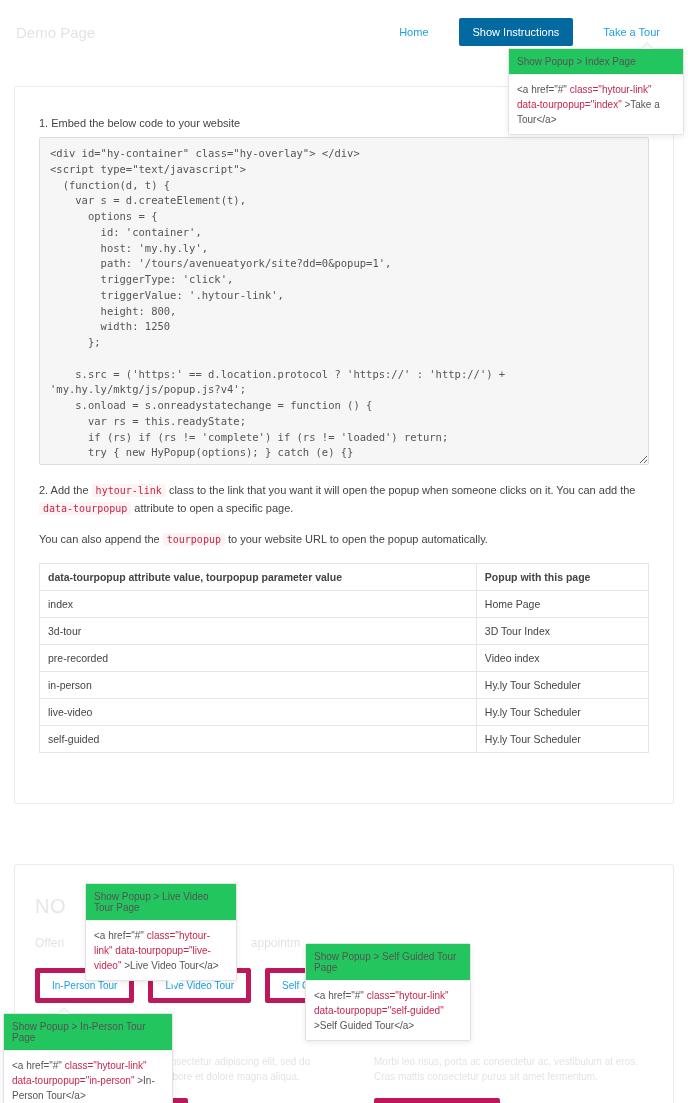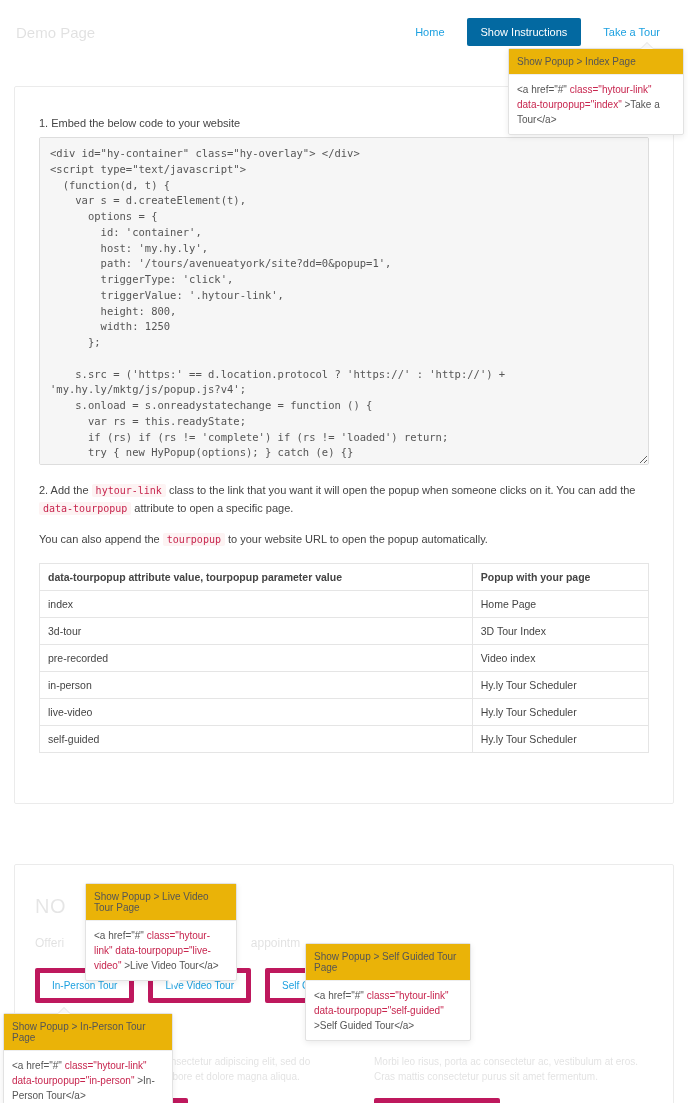--- a/index.html
+++ b/index.html
@@ -7,7 +7,7 @@
   .container { width: 660px; margin: 0 auto; padding: 18px 0 0 0; }
   .navbar { display: flex; align-items: center; justify-content: space-between; padding: 0 0 10px 0; position: relative; }
   .brand { font-size: 15px; color: rgba(0,0,0,0.12); font-weight: 400; padding-left: 2px; }
-  .nav { display: flex; align-items: flex-start; gap: 8px; }
+  .nav { display: flex; align-items: flex-start; gap: 16px; }
   .nav a { display: inline-block; padding: 8px 14px; font-size: 11px; color: #1ea1e0; text-decoration: none; border-radius: 2px; }
   .nav a.active { background: #0369a1; color: #fff; }
   .nav a:last-child { margin-right: 10px; }

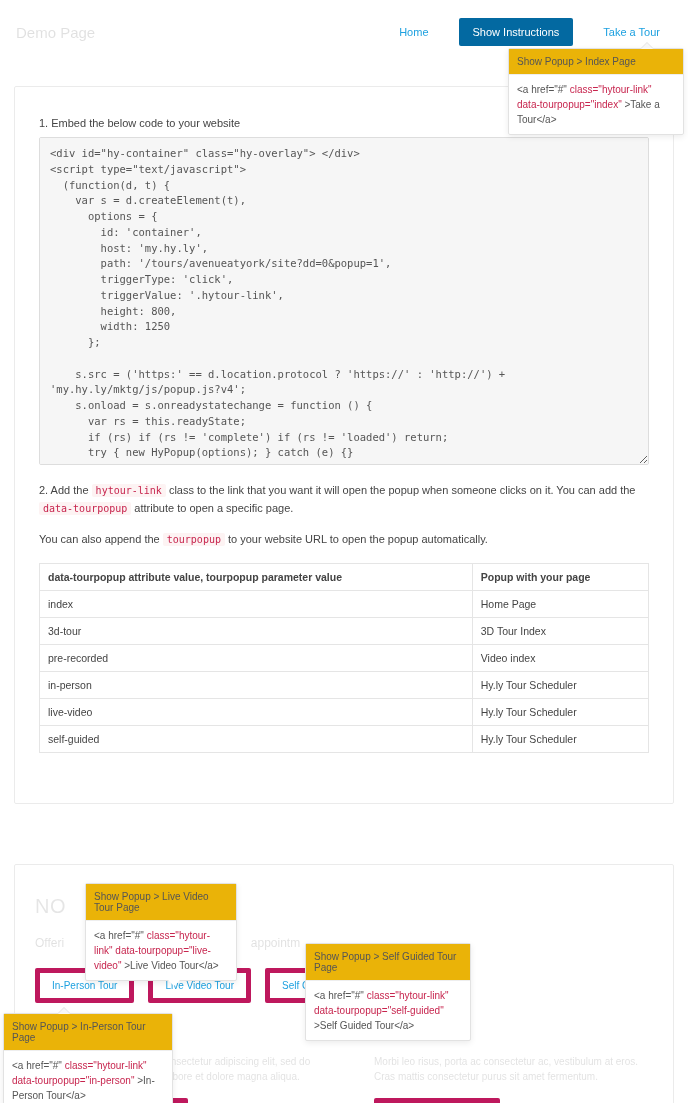--- a/index.html
+++ b/index.html
@@ -29,7 +29,7 @@
   .col h3 { font-size: 13px; color: rgba(0,0,0,0.15); font-weight: 400; margin: 0 0 10px 0; }
   .col p { font-size: 10px; color: rgba(0,0,0,0.12); line-height: 1.5; margin: 0 0 14px 0; min-height: 28px; }
   .tip { position: absolute; background: #fff; border: 1px solid #e2e2e2; border-radius: 2px; box-shadow: 0 2px 6px rgba(0,0,0,0.08); width: 170px; font-size: 10px; z-index: 5; }
-  .tip-head { background: #eab308; border-bottom: 1px solid #eee; padding: 7px 8px; color: #555; }
+  .tip-head { background: #22c55e; border-bottom: 1px solid #eee; padding: 7px 8px; color: #555; }
   .tip-body { padding: 7px 8px; color: #555; line-height: 1.5; }
   .tip-body .hl { color: #c7254e; }
   .tip-nav { width: 176px; }

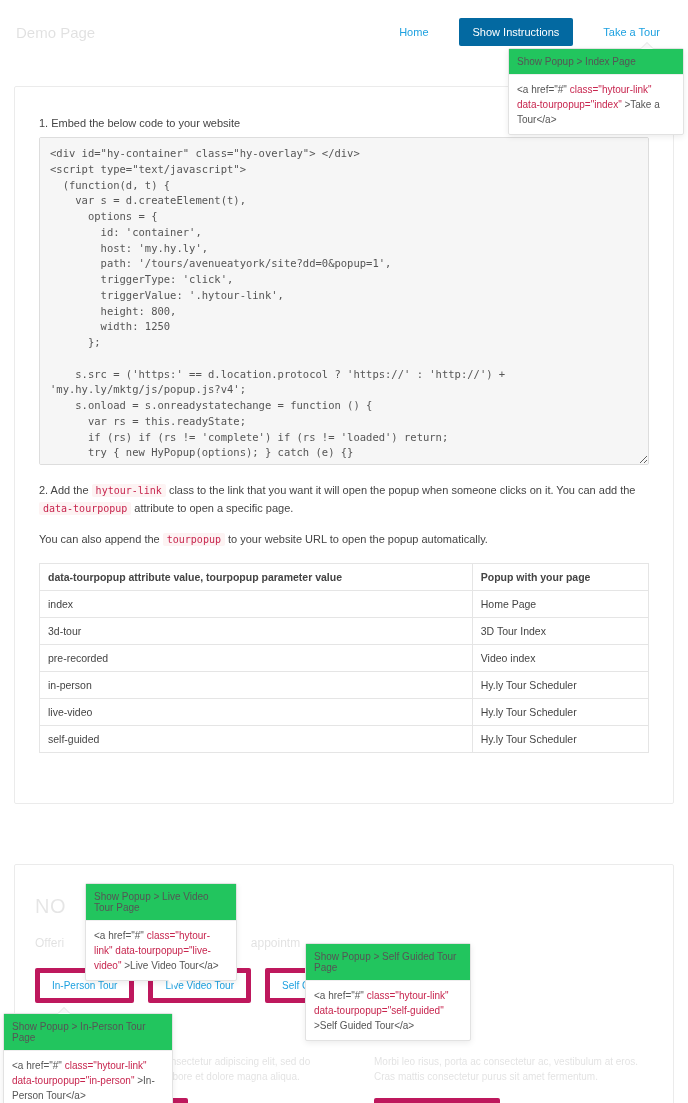--- a/index.html
+++ b/index.html
@@ -104,7 +104,7 @@
       <thead>
         <tr>
           <th>data-tourpopup attribute value, tourpopup parameter value</th>
-          <th>Popup with your page</th>
+          <th>Popup with this page</th>
         </tr>
       </thead>
       <tbody>

